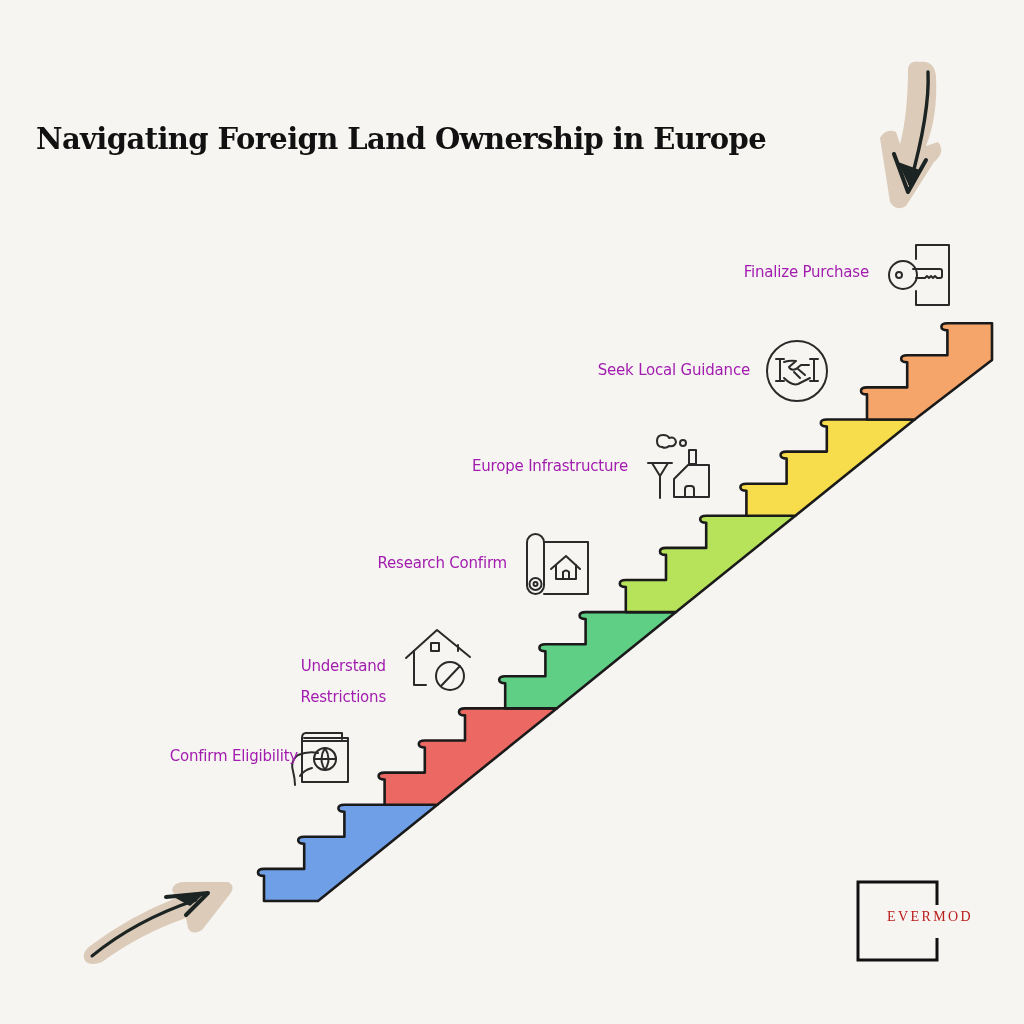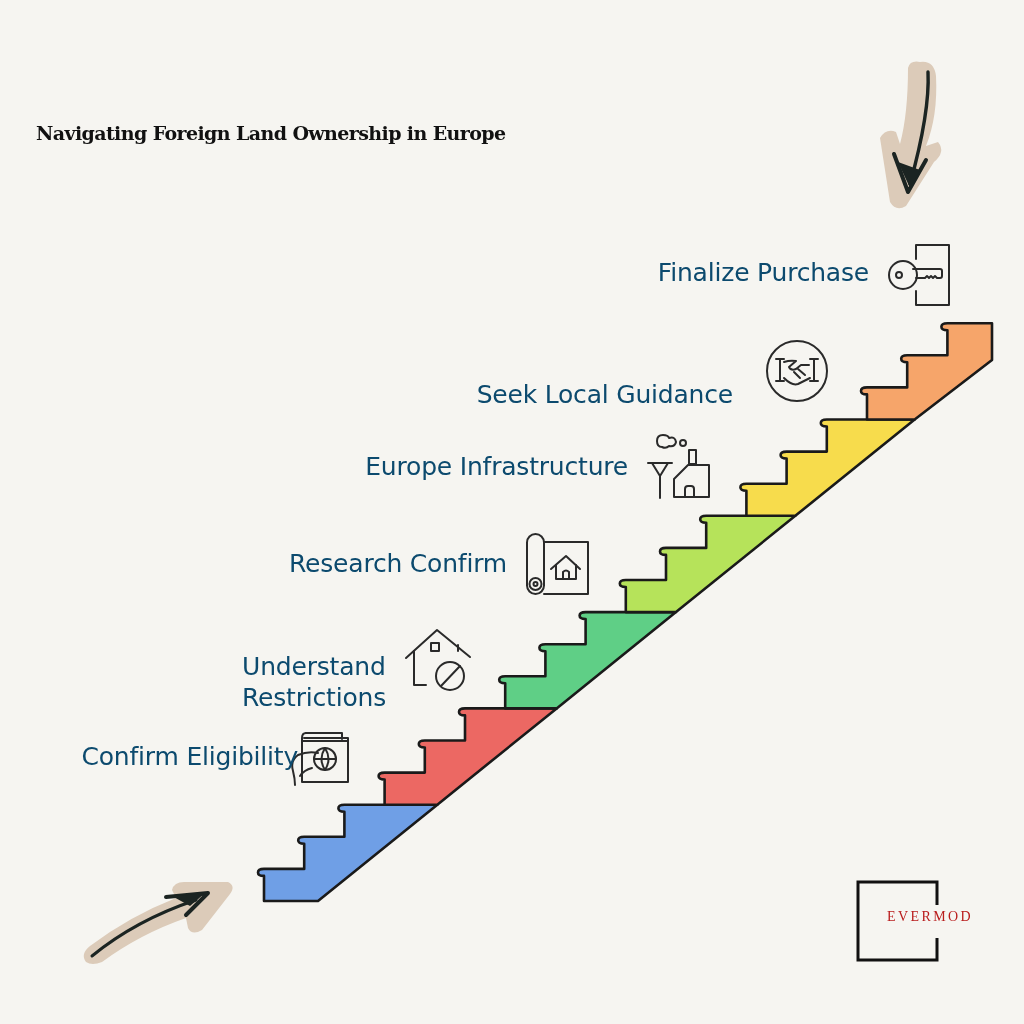--- a/index.html
+++ b/index.html
@@ -4,7 +4,7 @@
 <style>
   html,body{margin:0;padding:0;}
   body{width:1024px;height:1024px;background:#f6f5f1;position:relative;overflow:hidden;font-family:"DejaVu Sans","Liberation Sans",sans-serif;}
-  .title{position:absolute;left:36px;top:122px;font-family:"DejaVu Serif","Liberation Serif",serif;font-weight:bold;font-size:19px;letter-spacing:-0.6px;color:#111;white-space:nowrap;}
+  .title{position:absolute;left:36px;top:122px;font-family:"DejaVu Serif","Liberation Serif",serif;font-weight:bold;font-size:29px;letter-spacing:-0.6px;color:#111;white-space:nowrap;}
   .label{position:absolute;font-family:"DejaVu Sans","Liberation Sans",sans-serif;font-size:25px;color:#0c4a6e;white-space:nowrap;line-height:31px;text-align:left;letter-spacing:-0.2px;}
   svg.layer{position:absolute;left:0;top:0;}
   .logo-text{position:absolute;left:887px;top:909px;font-family:Liberation Serif, serif;font-size:14px;letter-spacing:2.4px;color:#b91c1c;font-weight:500;}

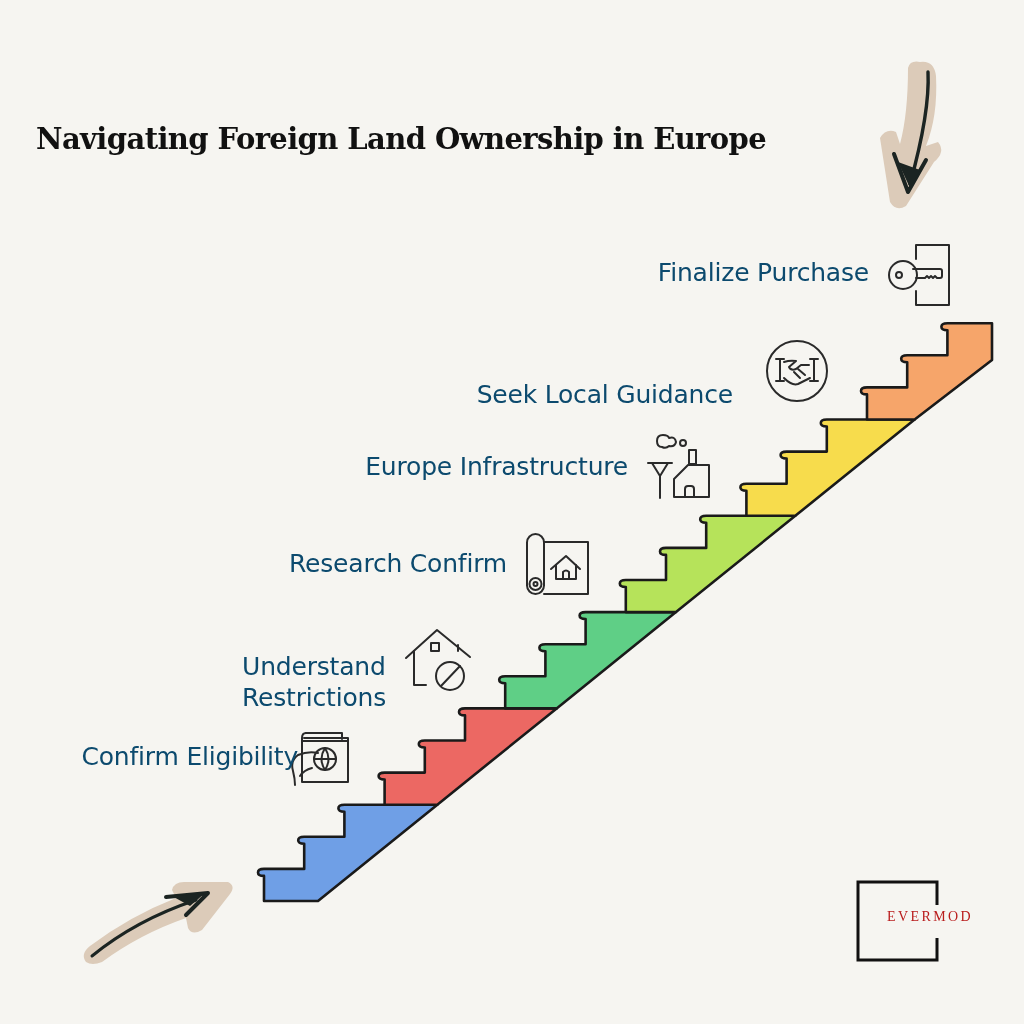--- a/index.html
+++ b/index.html
@@ -5,7 +5,7 @@
   html,body{margin:0;padding:0;}
   body{width:1024px;height:1024px;background:#f6f5f1;position:relative;overflow:hidden;font-family:"DejaVu Sans","Liberation Sans",sans-serif;}
   .title{position:absolute;left:36px;top:122px;font-family:"DejaVu Serif","Liberation Serif",serif;font-weight:bold;font-size:29px;letter-spacing:-0.6px;color:#111;white-space:nowrap;}
-  .label{position:absolute;font-family:"DejaVu Sans","Liberation Sans",sans-serif;font-size:25px;color:#0c4a6e;white-space:nowrap;line-height:31px;text-align:left;letter-spacing:-0.2px;}
+  .label{position:absolute;font-family:"DejaVu Sans","Liberation Sans",sans-serif;font-size:15px;color:#a21caf;white-space:nowrap;line-height:31px;text-align:center;letter-spacing:-0.2px;}
   svg.layer{position:absolute;left:0;top:0;}
   .logo-text{position:absolute;left:887px;top:909px;font-family:Liberation Serif, serif;font-size:14px;letter-spacing:2.4px;color:#b91c1c;font-weight:500;}
 </style>

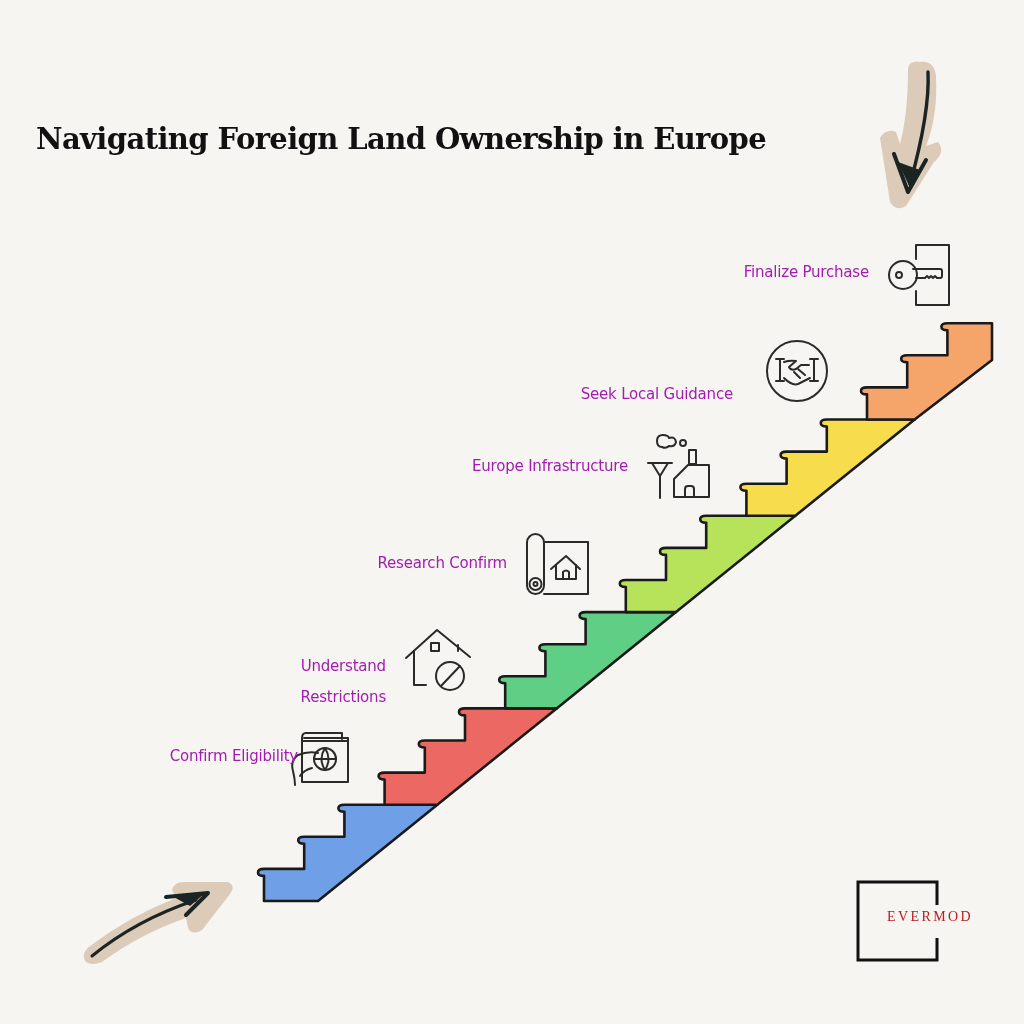--- a/index.html
+++ b/index.html
@@ -82,7 +82,7 @@
 </svg>
 
 <div class="label" style="right:155px;top:257px;">Finalize Purchase</div>
-<div class="label" style="right:291px;top:355px;margin-top:24px;">Seek Local Guidance</div>
+<div class="label" style="right:274px;top:355px;">Seek Local Guidance</div>
 <div class="label" style="right:396px;top:451px;">Europe Infrastructure</div>
 <div class="label" style="right:517px;top:548px;">Research Confirm</div>
 <div class="label" style="right:638px;top:629px;margin-top:22px;">

